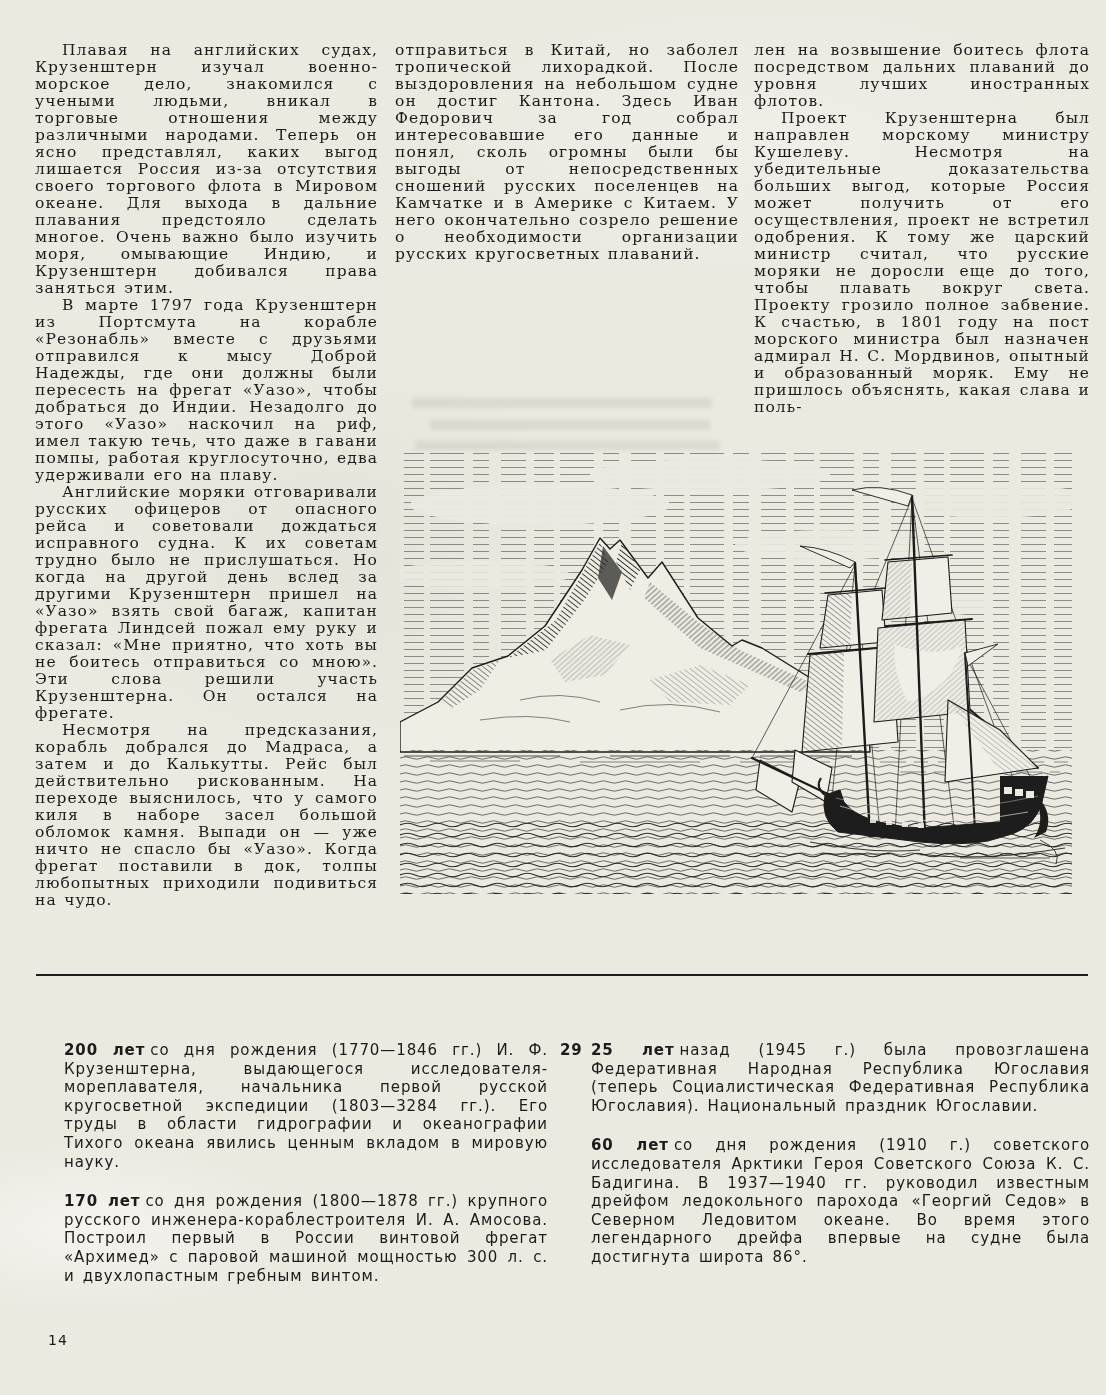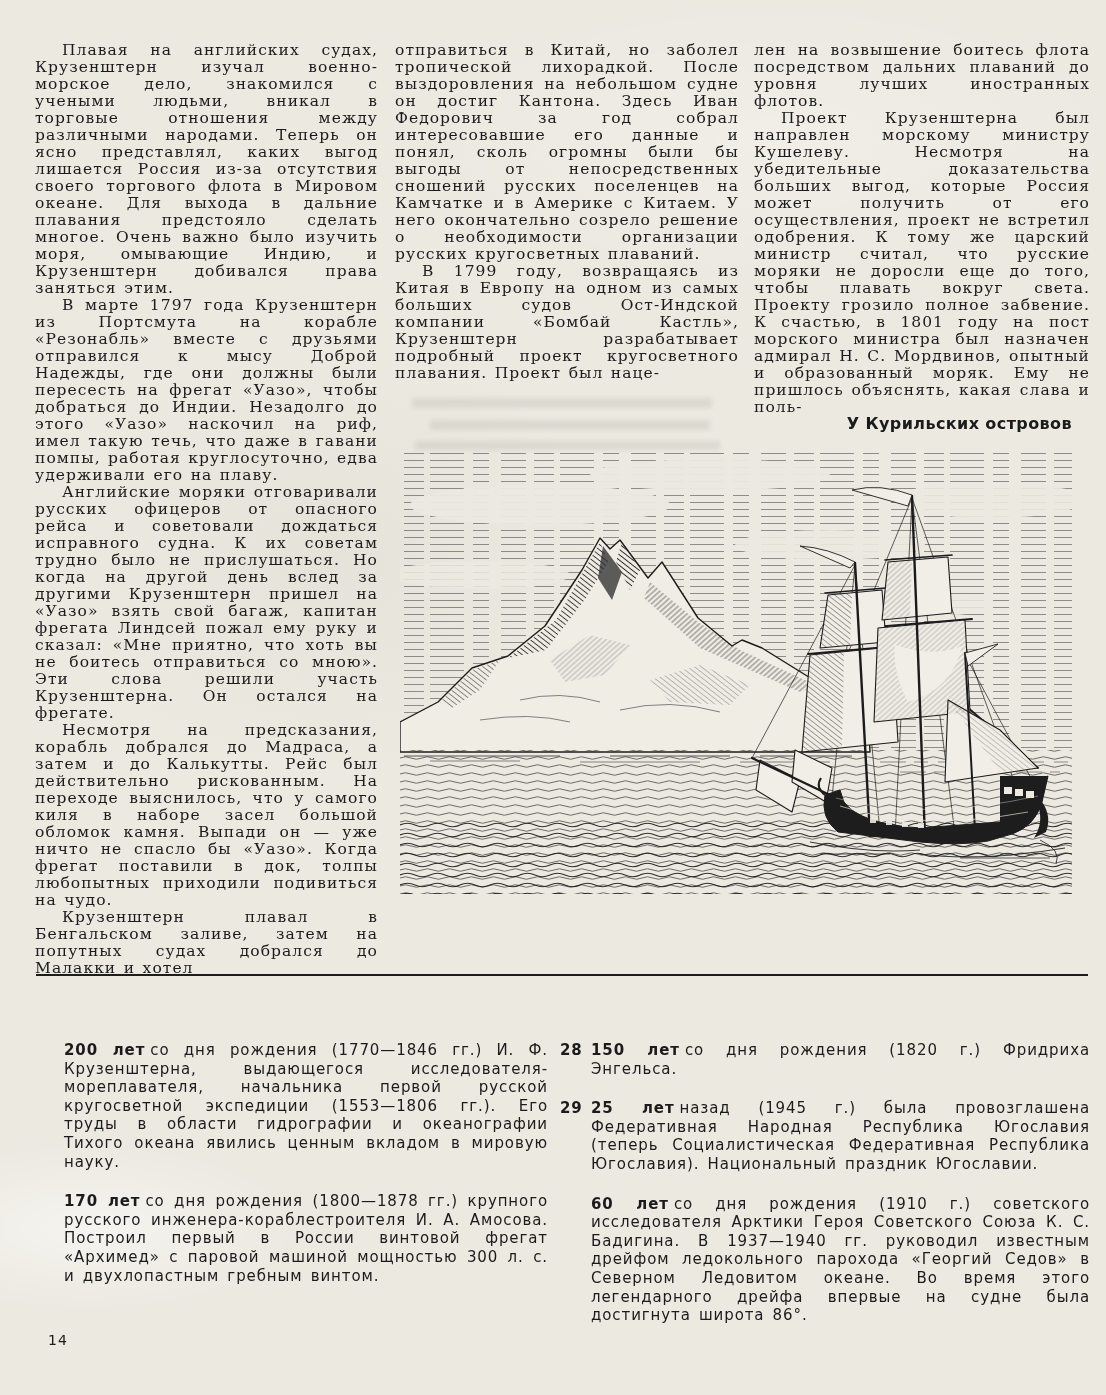--- a/index.html
+++ b/index.html
@@ -78,7 +78,6 @@
   </div>
   <div class="col" id="c2">
     <p class="cont">отправиться в Китай, но заболел тропической лихорадкой. После выздоровления на небольшом судне он достиг Кантона. Здесь Иван Федорович за год собрал интересовавшие его данные и понял, сколь огромны были бы выгоды от непосредственных сношений русских поселенцев на Камчатке и в Америке с Китаем. У него окончательно созрело решение о необходимости организации русских кругосветных плаваний.</p>
-    <p>В 1799 году, возвращаясь из Китая в Европу на одном из самых больших судов Ост-Индской компании «Бомбай Кастль», Крузенштерн разрабатывает подробный проект кругосветного плавания. Проект был наце-</p>
   </div>
   <div class="col" id="c3">
     <p class="cont">лен на возвышение боитесь флота посредством дальних плаваний до уровня лучших иностранных флотов.</p>

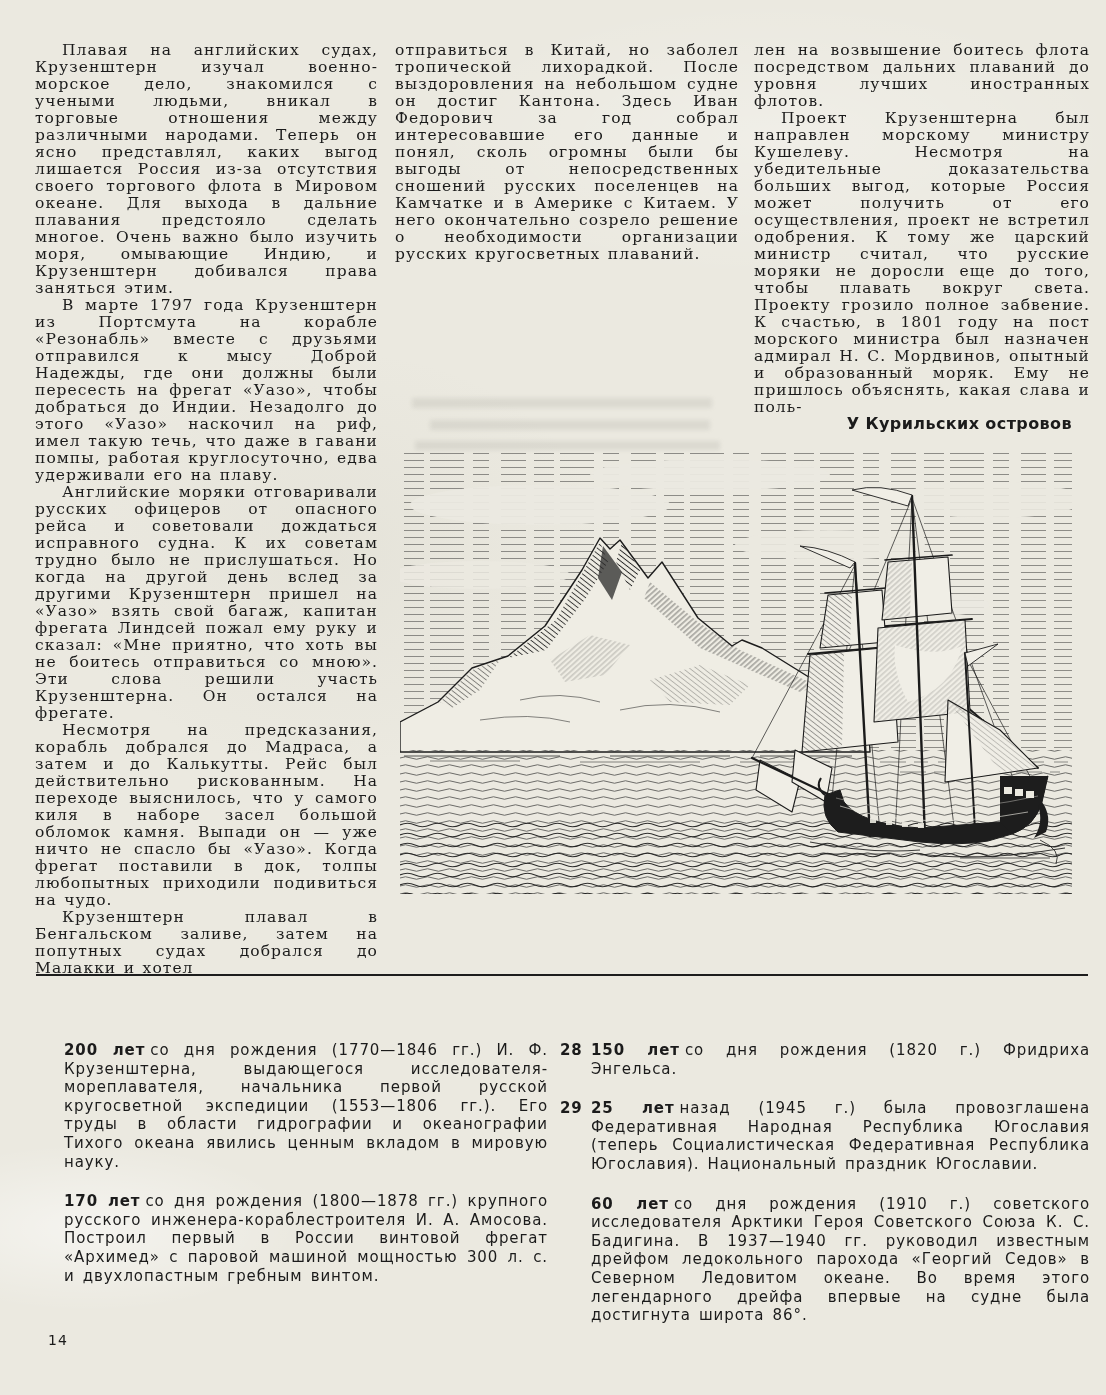--- a/index.html
+++ b/index.html
@@ -88,7 +88,6 @@
   <div class="ghost" style="left:430px;top:420px;width:280px;height:10px;"></div>
   <div class="ghost" style="left:415px;top:441px;width:305px;height:9px;"></div>
 
-  <div class="caption">У Курильских островов</div>
 
   <svg class="illustration" viewBox="0 0 672 444" width="672" height="444" xmlns="http://www.w3.org/2000/svg">
     <defs>

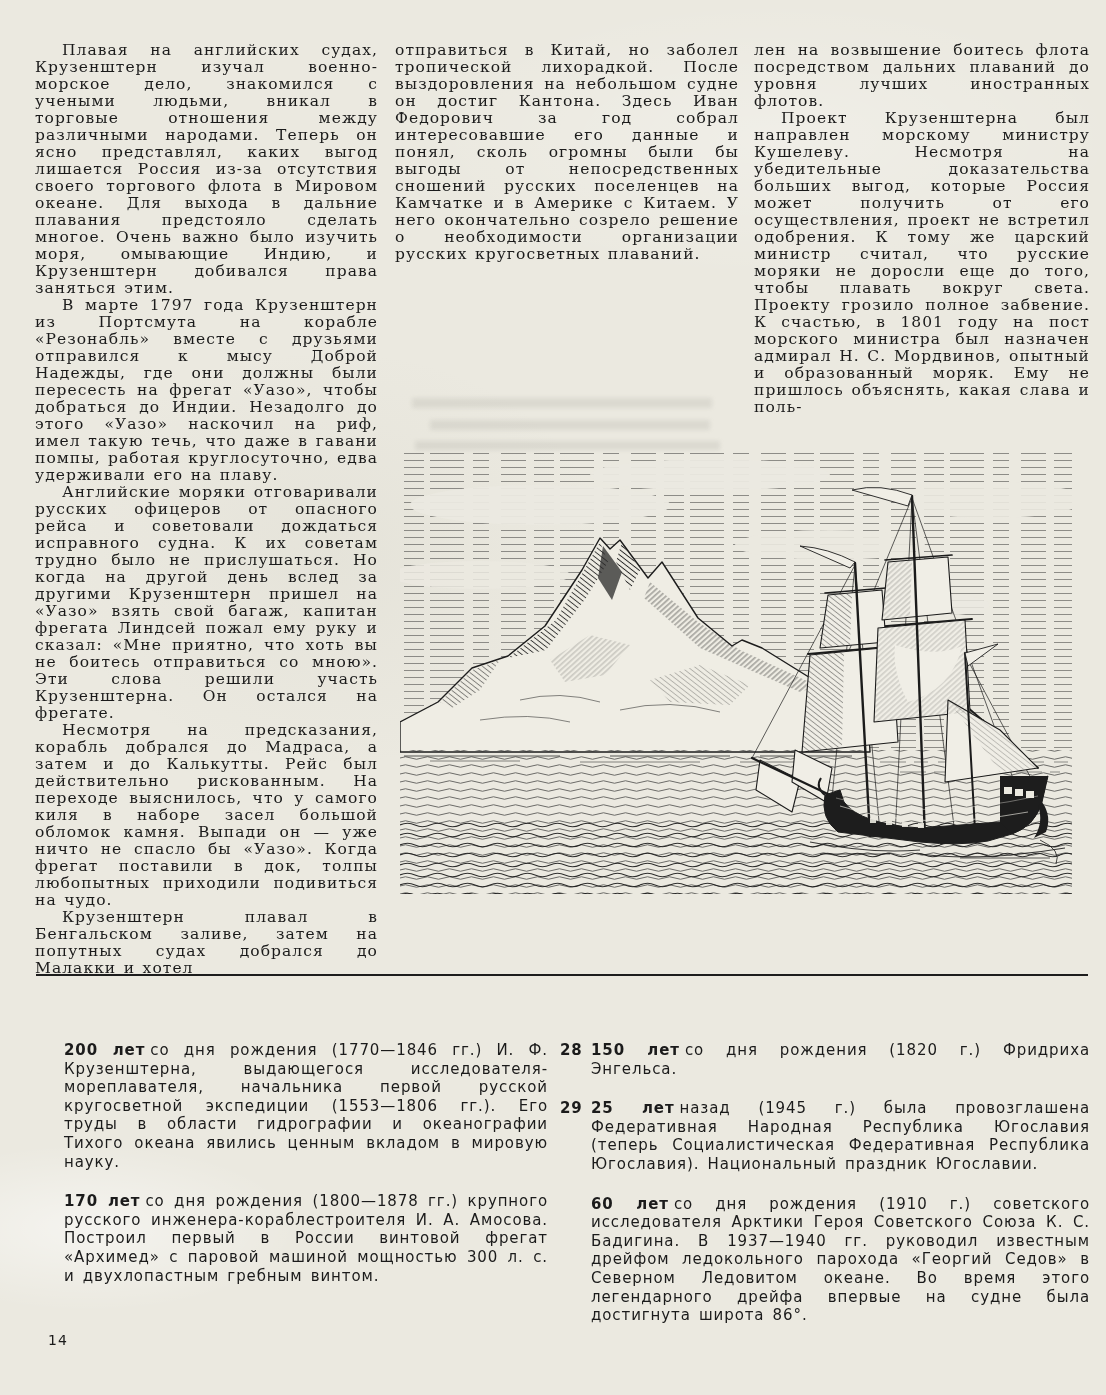--- a/index.html
+++ b/index.html
@@ -74,7 +74,6 @@
     <p>В марте 1797 года Крузенштерн из Портсмута на корабле «Резонабль» вместе с друзьями отправился к мысу Доброй Надежды, где они должны были пересесть на фрегат «Уазо», чтобы добраться до Индии. Незадолго до этого «Уазо» наскочил на риф, имел такую течь, что даже в гавани помпы, работая круглосуточно, едва удерживали его на плаву.</p>
     <p>Английские моряки отговаривали русских офицеров от опасного рейса и советовали дождаться исправного судна. К их советам трудно было не прислушаться. Но когда на другой день вслед за другими Крузенштерн пришел на «Уазо» взять свой багаж, капитан фрегата Линдсей пожал ему руку и сказал: «Мне приятно, что хоть вы не боитесь отправиться со мною». Эти слова решили участь Крузенштерна. Он остался на фрегате.</p>
     <p>Несмотря на предсказания, корабль добрался до Мадраса, а затем и до Калькутты. Рейс был действительно рискованным. На переходе выяснилось, что у самого киля в наборе засел большой обломок камня. Выпади он — уже ничто не спасло бы «Уазо». Когда фрегат поставили в док, толпы любопытных приходили подивиться на чудо.</p>
-    <p>Крузенштерн плавал в Бенгальском заливе, затем на попутных судах добрался до Малакки и хотел</p>
   </div>
   <div class="col" id="c2">
     <p class="cont">отправиться в Китай, но заболел тропической лихорадкой. После выздоровления на небольшом судне он достиг Кантона. Здесь Иван Федорович за год собрал интересовавшие его данные и понял, сколь огромны были бы выгоды от непосредственных сношений русских поселенцев на Камчатке и в Америке с Китаем. У него окончательно созрело решение о необходимости организации русских кругосветных плаваний.</p>

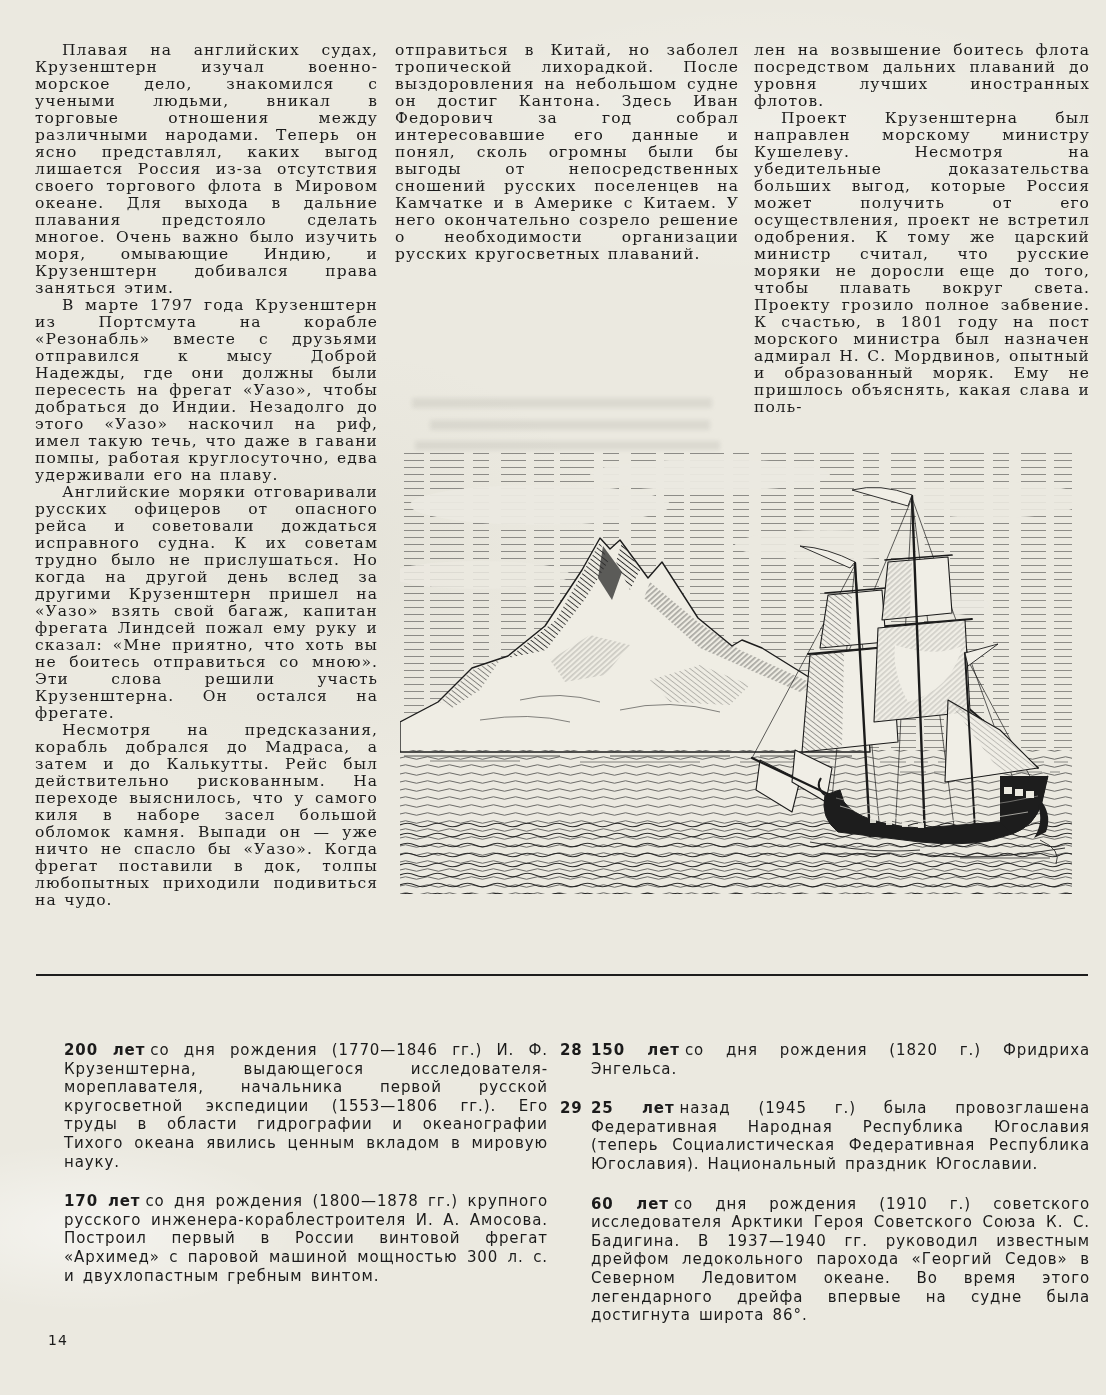--- a/index.html
+++ b/index.html
@@ -225,7 +225,7 @@
   <div class="calendar cal-col" id="cal-left">
     <div class="entry">
       <span class="day"></span>
-      <p class="body"><b class="lead">200 лет</b><span>со дня рождения (1770—1846 гг.) И. Ф. Крузенштерна, выдающегося исследователя-мореплавателя, начальника первой русской кругосветной экспедиции (1553—1806 гг.). Его труды в области гидрографии и океанографии Тихого океана явились ценным вкладом в мировую науку.</span></p>
+      <p class="body"><b class="lead">200 лет</b><span>со дня рождения (1770—1846 гг.) И. Ф. Крузенштерна, выдающегося исследователя-мореплавателя, начальника первой русской кругосветной экспедиции (1803—3284 гг.). Его труды в области гидрографии и океанографии Тихого океана явились ценным вкладом в мировую науку.</span></p>
     </div>
     <div class="entry">
       <span class="day"></span>

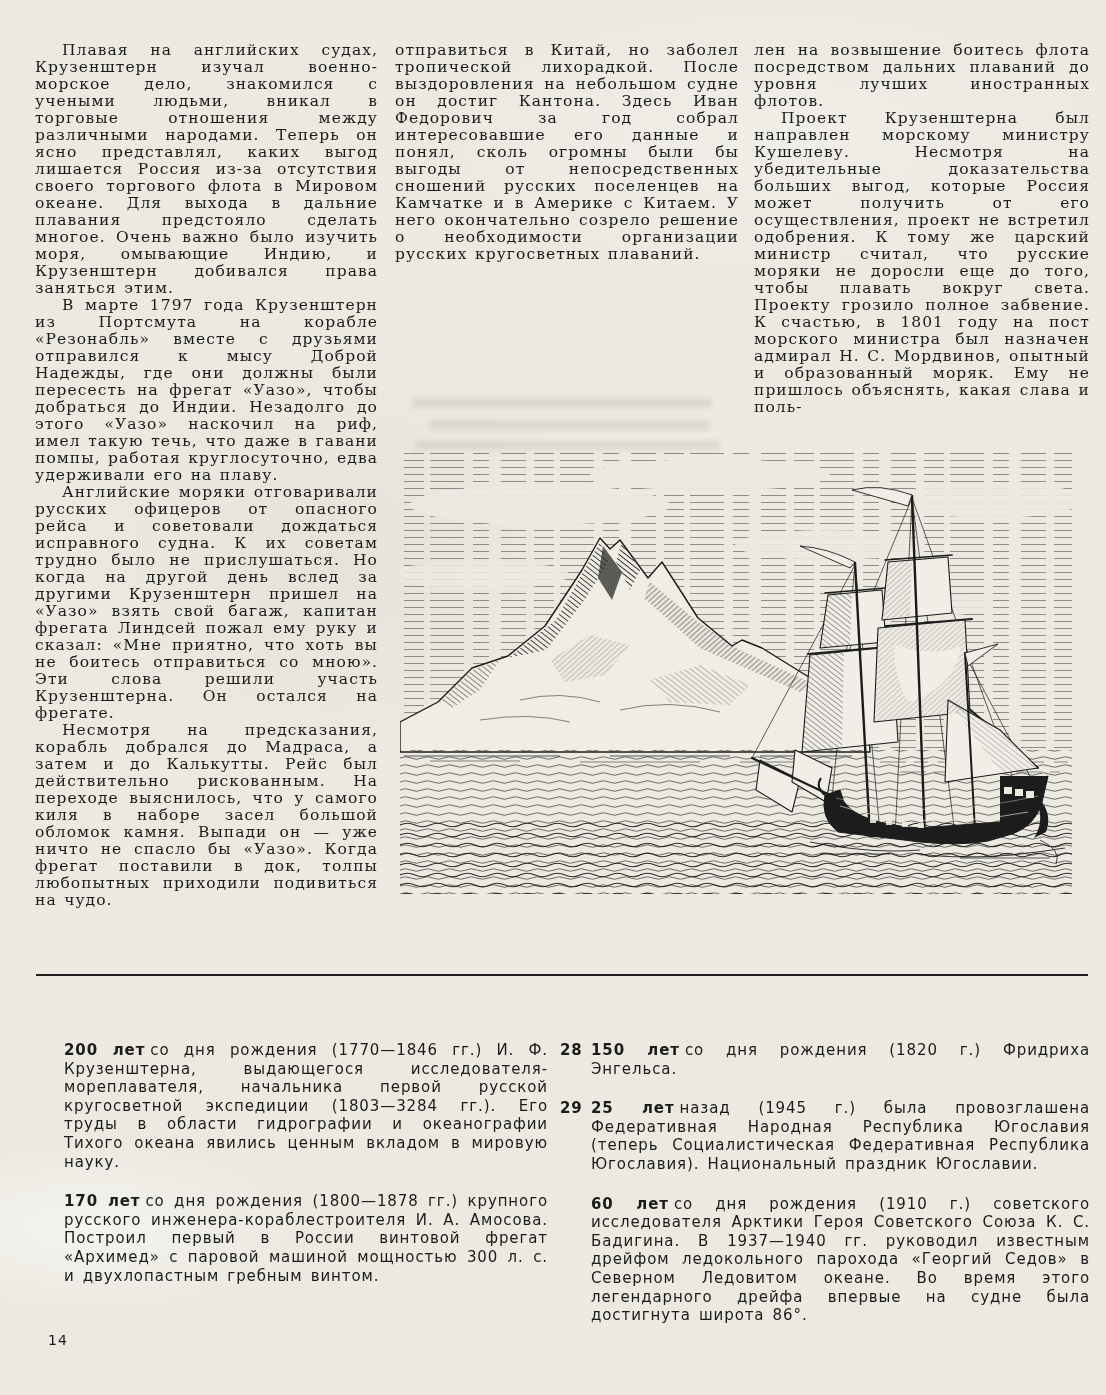--- a/index.html
+++ b/index.html
@@ -235,10 +235,6 @@
 
   <div class="calendar cal-col" id="cal-right">
     <div class="entry">
-      <span class="day">28</span>
-      <p class="body"><b class="lead">150 лет</b><span>со дня рождения (1820 г.) Фридриха Энгельса.</span></p>
-    </div>
-    <div class="entry">
       <span class="day">29</span>
       <p class="body"><b class="lead">25 лет</b><span>назад (1945 г.) была провозглашена Федеративная Народная Республика Югославия (теперь Социалистическая Федеративная Республика Югославия). Национальный праздник Югославии.</span></p>
     </div>

